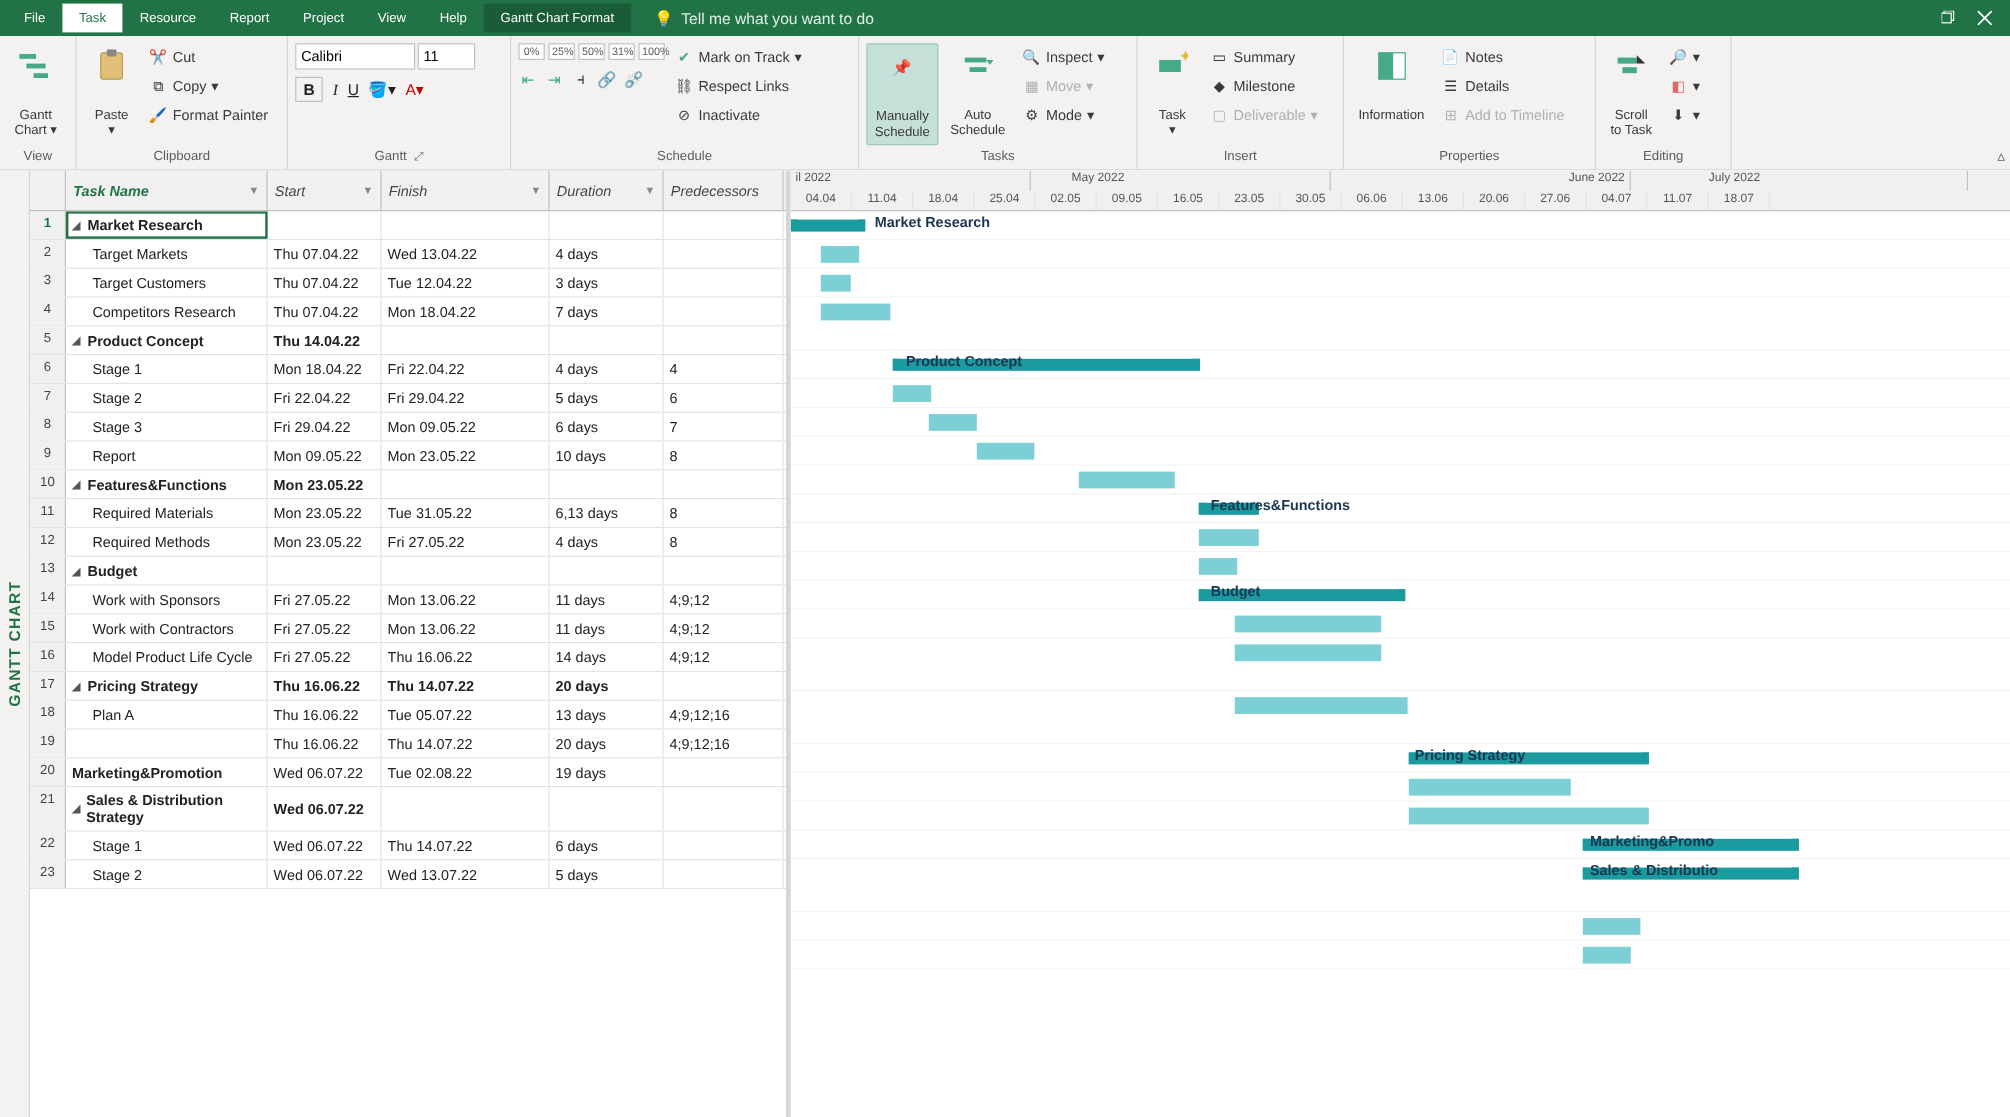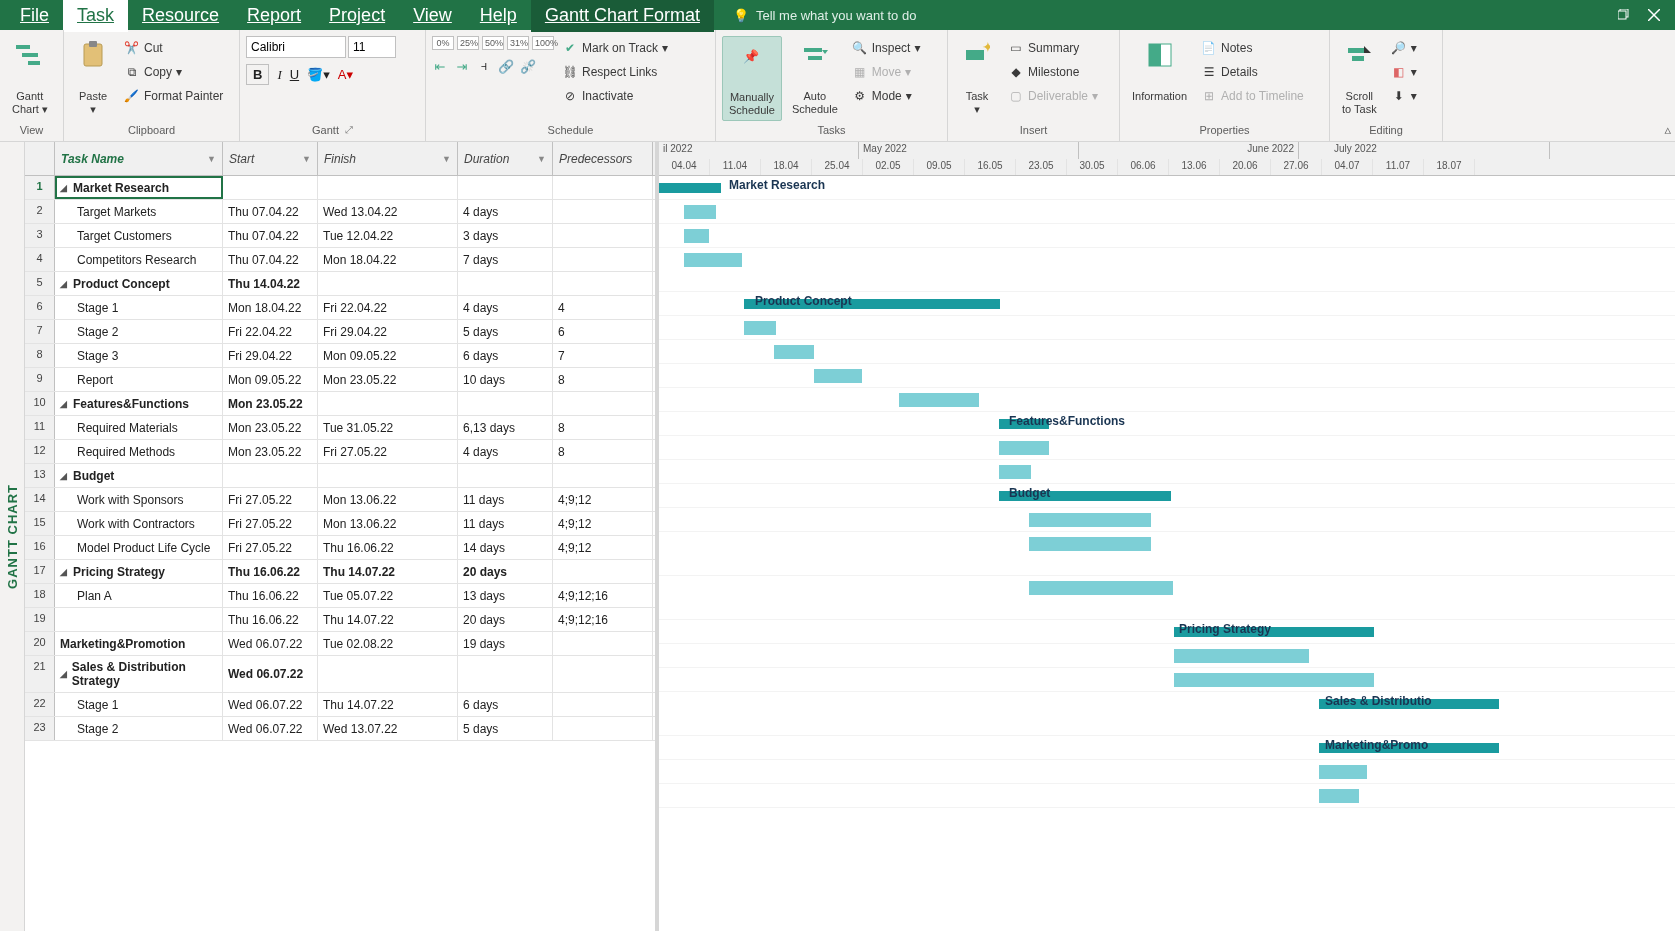--- a/index.html
+++ b/index.html
@@ -8,7 +8,7 @@
 
 .titlebar { background: #217346; height: 30px; display: flex; align-items: center; color: #fff; padding: 0 6px; }
 .tabs { display: flex; }
-.tab { padding: 6px 14px; cursor: pointer; color: #fff; font-size: 18px; text-decoration: underline; }
+.tab { padding: 6px 14px; cursor: pointer; color: #fff; font-size: 11px; }
 .tab.active { background: #fff; color: #217346; }
 .tellme { display: flex; align-items: center; gap: 6px; margin-left: 20px; color: #dfeee7; }
 .spacer { flex: 1; }

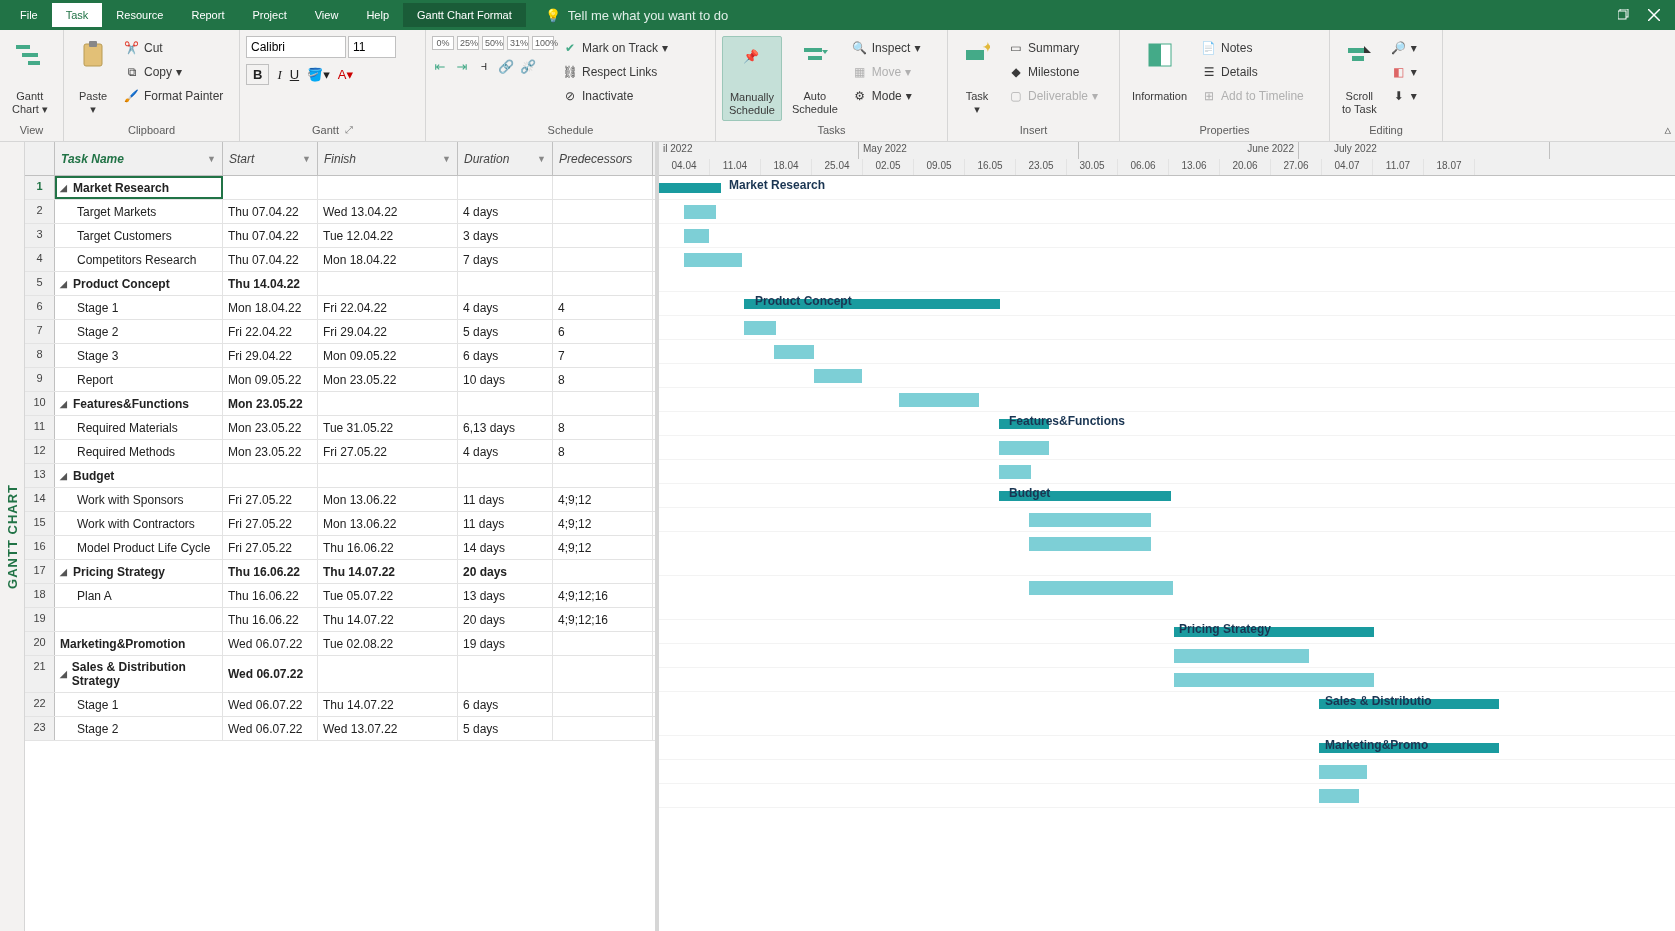--- a/index.html
+++ b/index.html
@@ -56,7 +56,7 @@
 
 
 .timeline-head { height:34px; background:#f0f0f0; border-bottom:1px solid #c0c0c0; position:sticky; top:0; display:flex; flex-direction:column; }
-.months { display:flex; height:17px; }
+.months { display:flex; height:17px;gap:30px; }
 .month { border-right:1px solid #c0c0c0; font-size:10px; color:#555; padding:1px 4px; }
 .days { display:flex; height:17px; }
 .day { width:51px; border-right:1px solid #e3e3e3; text-align:center; font-size:10px; color:#555; padding-top:1px; }

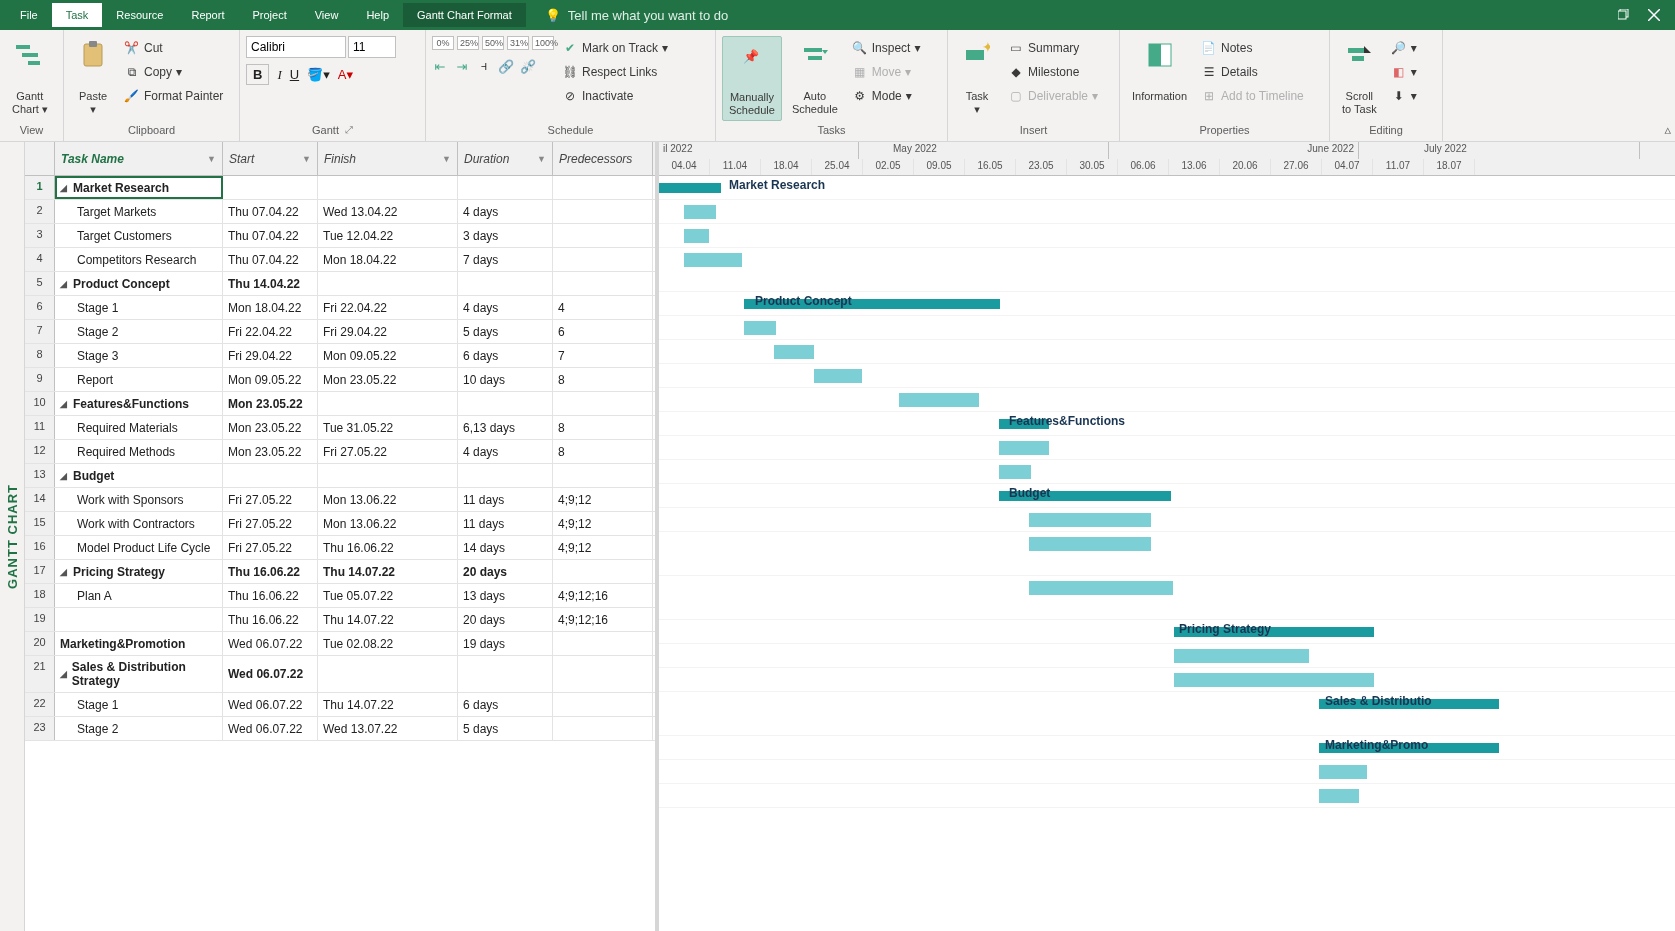--- a/index.html
+++ b/index.html
@@ -667,15 +667,15 @@
           <div class="grow">
             <div class="bar" style="left: 515px; width: 200px;"></div>
           </div>
+          <div class="grow">
+            <div class="bar summary" style="left: 660px; width: 180px;"></div>
+            <div class="barlabel" style="left: 666px;">Marketing&amp;Promo</div>
+          </div>
           <div class="grow tall">
             <div class="bar summary" style="left: 660px; width: 180px;"></div>
             <div class="barlabel" style="left: 666px;">Sales &amp; Distributio</div>
           </div>
           <div class="grow">
-            <div class="bar summary" style="left: 660px; width: 180px;"></div>
-            <div class="barlabel" style="left: 666px;">Marketing&amp;Promo</div>
-          </div>
-          <div class="grow">
             <div class="bar" style="left: 660px; width: 48px;"></div>
           </div>
           <div class="grow">

